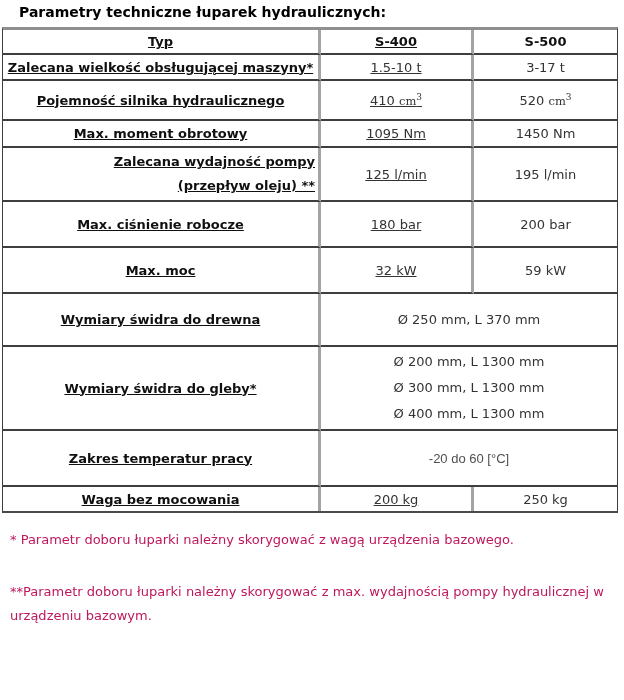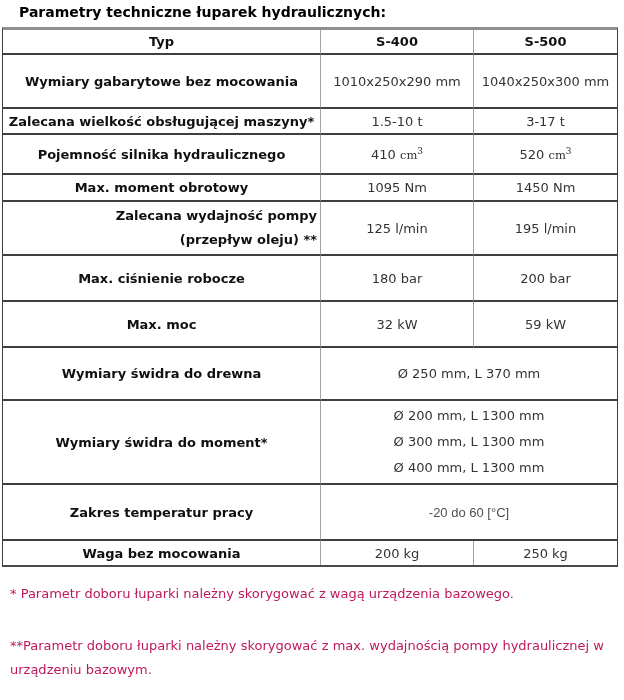--- a/index.html
+++ b/index.html
@@ -43,7 +43,7 @@
     overflow: hidden;
   }
   table.spec tr:last-child td { border-bottom: none; }
-  td.cdiv { border-right: 1px solid #a3a3a3; }
+  td.cdiv { border-right: 3px solid #a3a3a3; text-decoration: underline; }
   td.lbl {
     font-weight: bold;
     color: #101010;

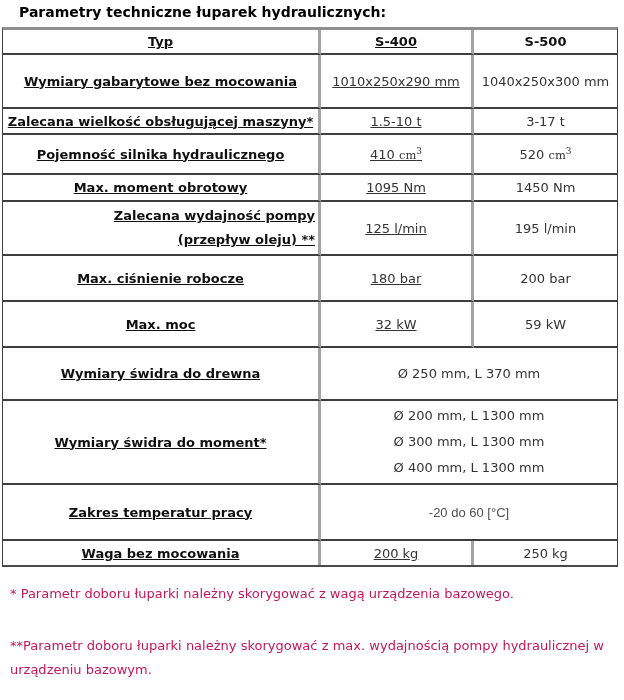--- a/index.html
+++ b/index.html
@@ -93,11 +93,6 @@
       <td class="lbl">S-500</td>
     </tr>
 
-    <tr style="height:54px">
-      <td class="lbl cdiv">Wymiary gabarytowe bez mocowania</td>
-      <td class="val cdiv">1010x250x290 mm</td>
-      <td class="val">1040x250x300 mm</td>
-    </tr>
 
     <tr style="height:26px">
       <td class="lbl cdiv">Zalecana wielkość obsługującej maszyny*</td>

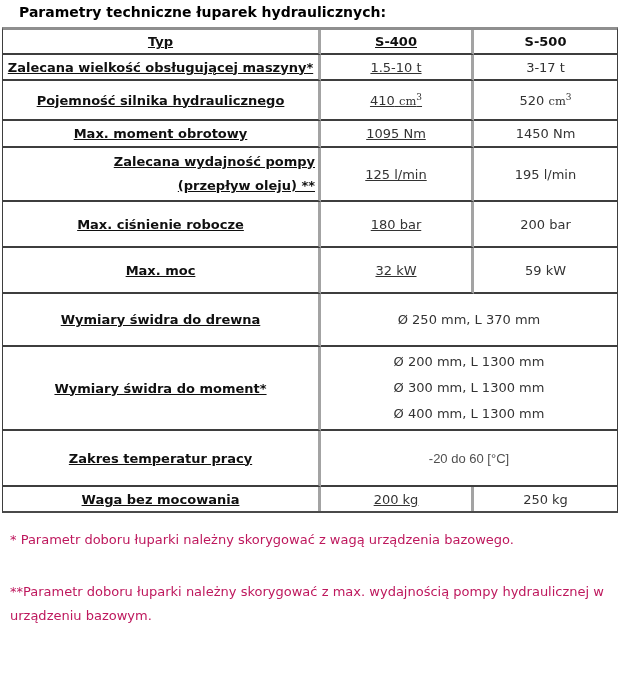--- a/index.html
+++ b/index.html
@@ -139,7 +139,7 @@
     </tr>
 
     <tr style="height:70px">
-      <td class="lbl cdiv">Wymiary świdra  do moment*</td>
+      <td class="lbl cdiv">Wymiary świdra  do gleby*</td>
       <td class="val mlines" colspan="2">
         <div>Ø 200 mm, L 1300 mm</div>
         <div>Ø 300 mm, L 1300 mm</div>

